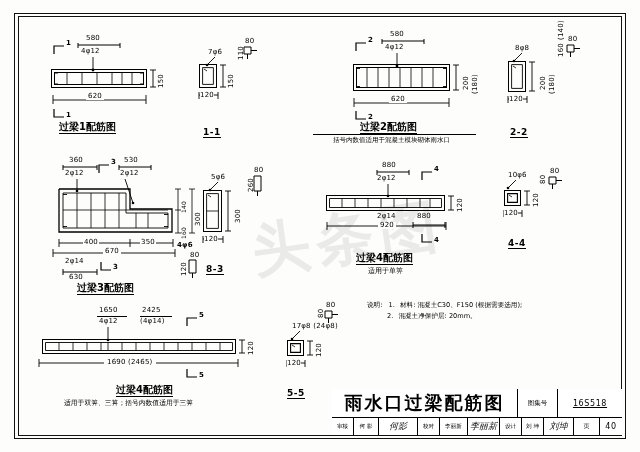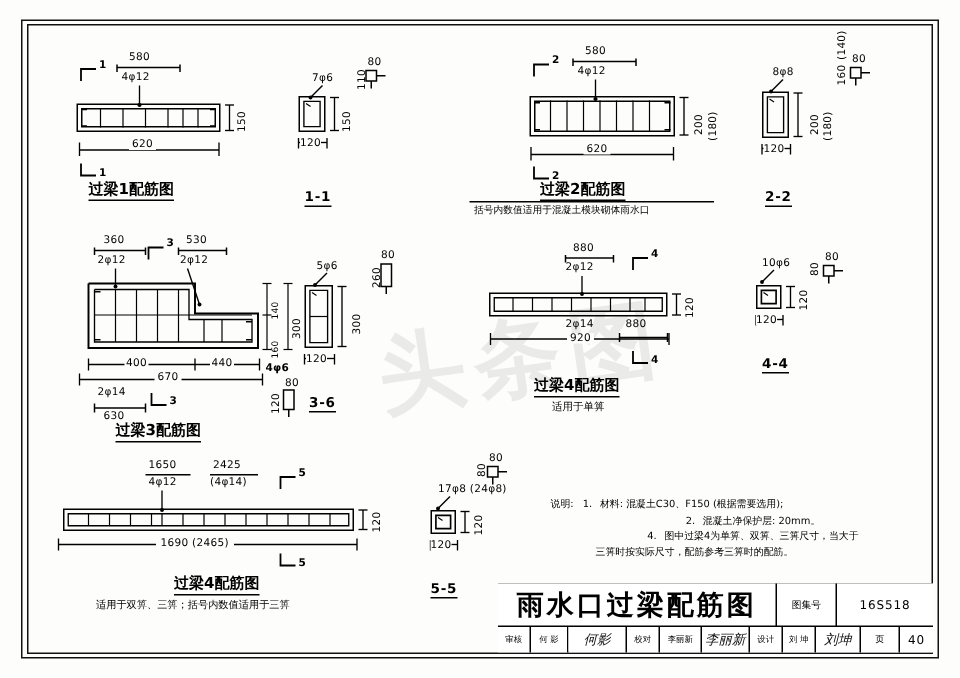--- a/index.html
+++ b/index.html
@@ -216,7 +216,7 @@
     </svg>
     <div class="t dim" style="left:368px;top:114px;font-weight:bold;">2</div>
     <div class="t cap" style="left:360px;top:122px;">过梁2配筋图</div>
-    <div class="t subnote" style="left:316px;top:137px;">括号内数值适用于混凝土模块砌体雨水口</div>
+    <div class="t subnote" style="left:333px;top:137px;">括号内数值适用于混凝土模块砌体雨水口</div>
     <div class="ln hl" style="left:313px;top:134px;width:163px;"></div>
   </div>
 

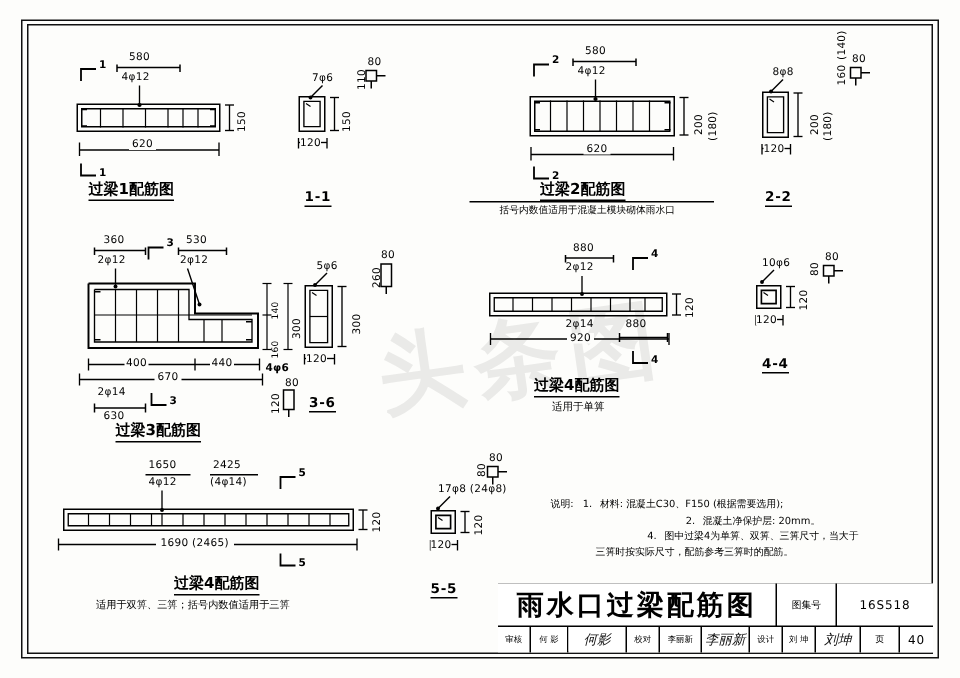--- a/index.html
+++ b/index.html
@@ -320,7 +320,7 @@
       <line x1="115" y1="1" x2="115" y2="9" stroke="#000" stroke-width="0.9"></line>
     </svg>
     <div class="t dim" style="left:83px;top:239px;background:#fdfdfb;padding:0 1px;">400</div>
-    <div class="t dim" style="left:140px;top:239px;background:#fdfdfb;padding:0 1px;">440</div>
+    <div class="t dim" style="left:140px;top:239px;background:#fdfdfb;padding:0 1px;">350</div>
 
     <svg style="left:52px;top:248px;" width="126" height="10">
       <line x1="1" y1="5" x2="123" y2="5" stroke="#000" stroke-width="0.9"></line>

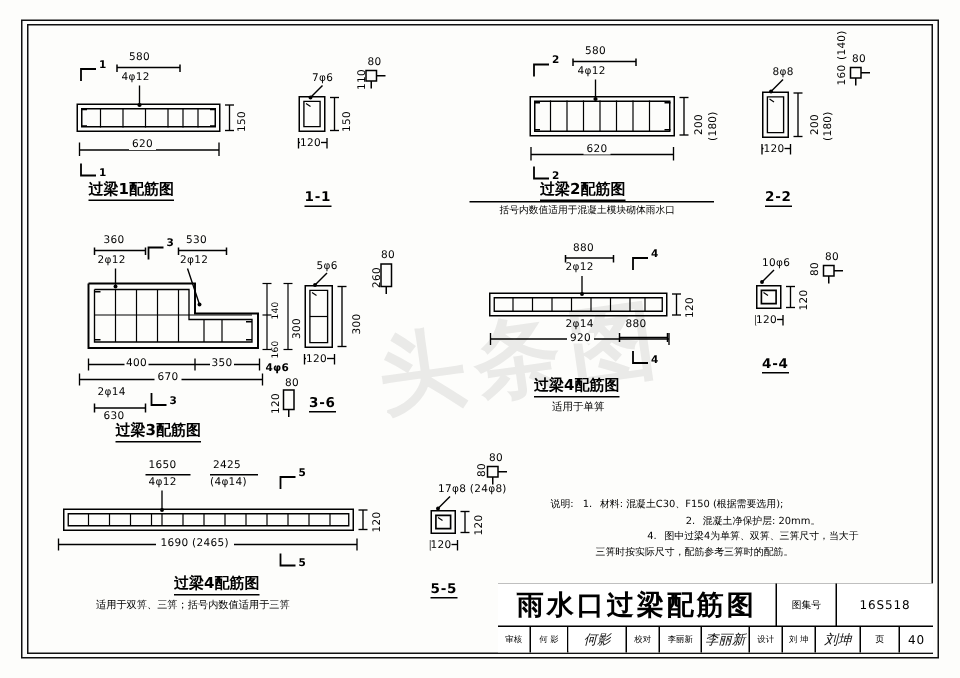--- a/index.html
+++ b/index.html
@@ -382,7 +382,7 @@
       <rect x="1" y="1" width="7" height="15" fill="none" stroke="#000" stroke-width="1"></rect>
       <line x1="4.5" y1="16" x2="4.5" y2="21" stroke="#000" stroke-width="1"></line>
     </svg>
-    <div class="t seccap" style="left:206px;top:265px;">3-6</div>
+    <div class="t seccap" style="left:206px;top:265px;">8-3</div>
   </div>
 
   <div>

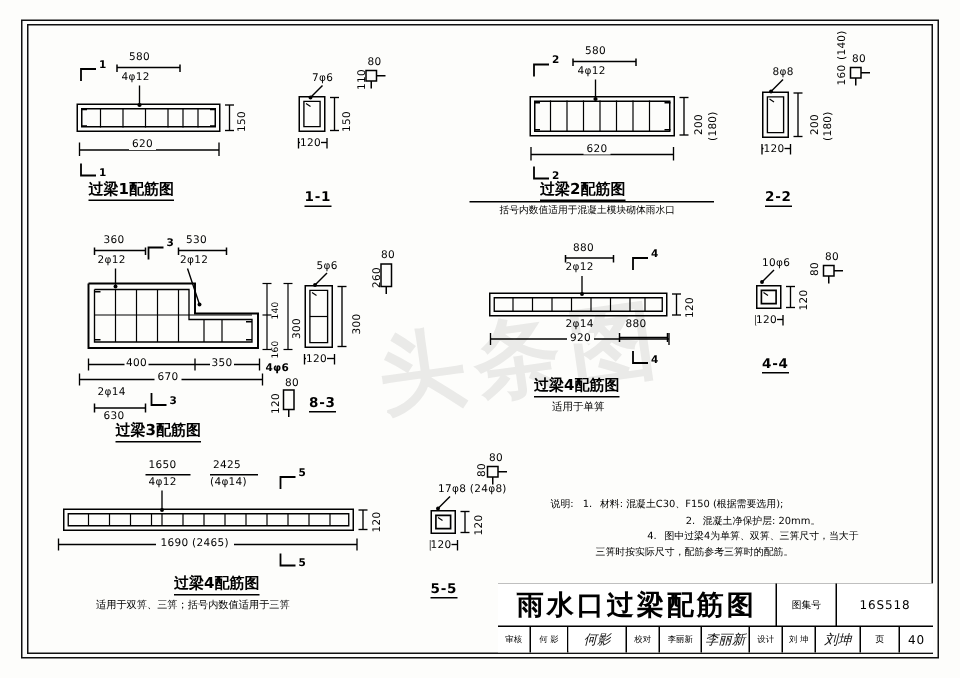--- a/index.html
+++ b/index.html
@@ -55,7 +55,7 @@
   svg{position:absolute;overflow:visible;}
   svg line,svg path,svg rect,svg polyline{vector-effect:non-scaling-stroke;}
   
-  .notes{position:absolute;font-size:6.6px;line-height:1.62;margin-top:31px;}
+  .notes{position:absolute;font-size:6.6px;line-height:1.62;}
   .notes .nl{white-space:nowrap;}
   .notes .ind{padding-left:20px;text-align:center;}
   .notes .ind2{padding-left:30px;}

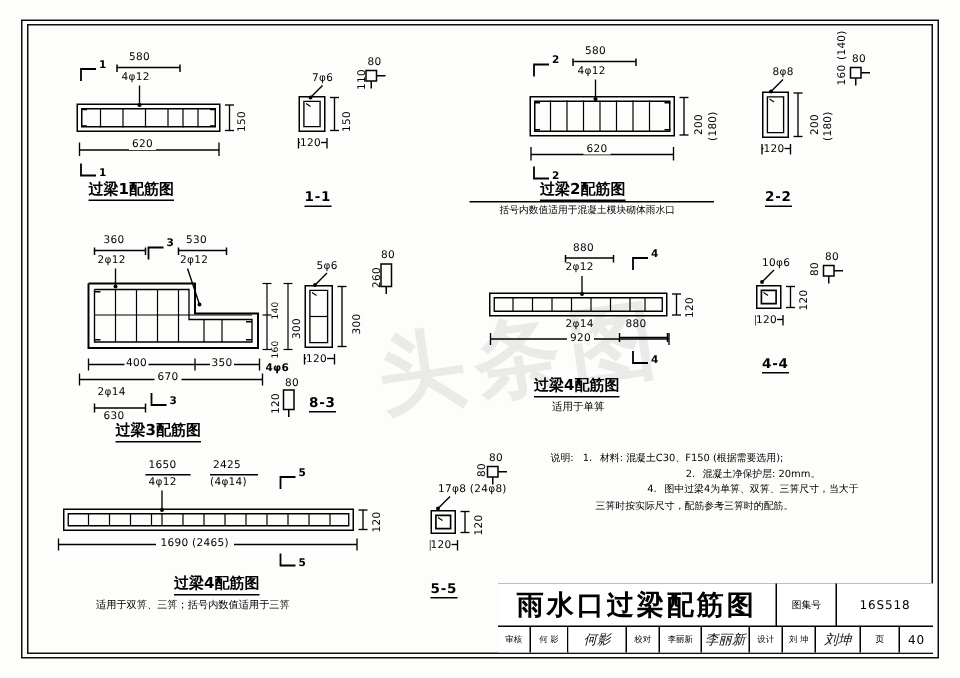--- a/index.html
+++ b/index.html
@@ -57,7 +57,7 @@
   
   .notes{position:absolute;font-size:6.6px;line-height:1.62;}
   .notes .nl{white-space:nowrap;}
-  .notes .ind{padding-left:20px;text-align:center;}
+  .notes .ind{padding-left:20px;}
   .notes .ind2{padding-left:30px;}
   
   .tb{position:absolute;border:1px solid #000;box-sizing:border-box;background:#fff;}

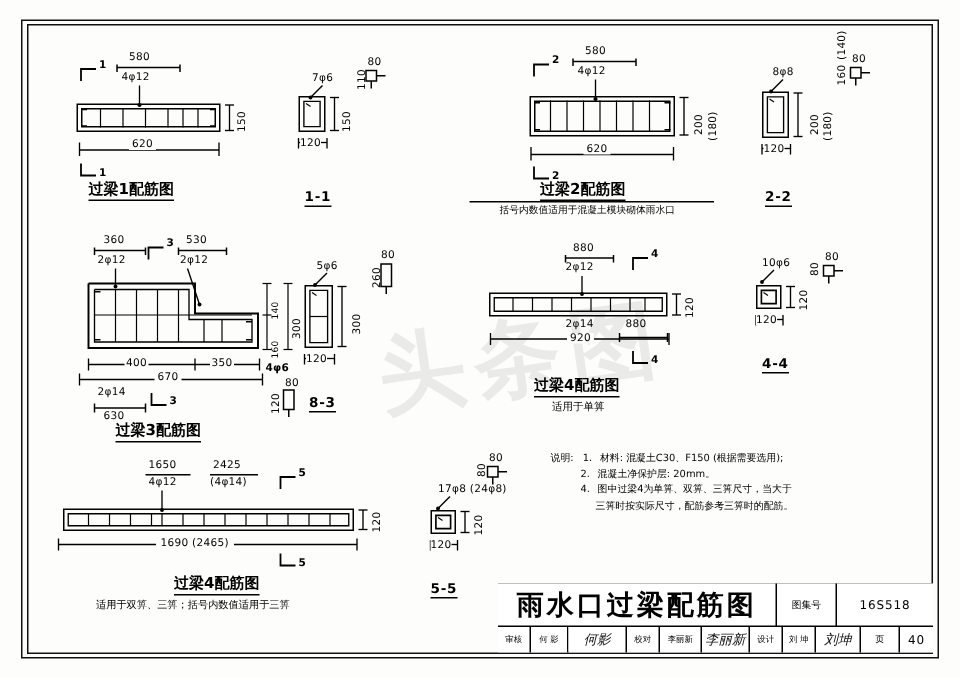--- a/index.html
+++ b/index.html
@@ -572,10 +572,6 @@
       <span>2.</span>
       <span style="padding-left:3px;">混凝土净保护层: 20mm。</span>
     </div>
-    <div class="nl ind">
-      <span>4.</span>
-      <span style="padding-left:3px;">图中过梁4为单箅、双箅、三箅尺寸，当大于</span>
-    </div>
     <div class="nl ind2">
       <span>三箅时按实际尺寸，配筋参考三箅时的配筋。</span>
     </div>

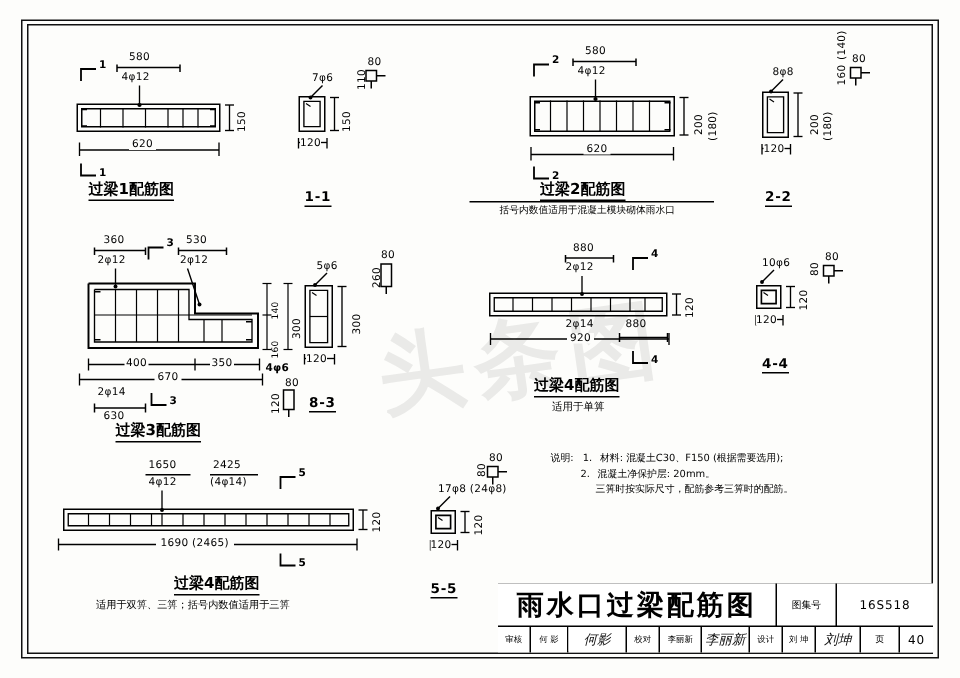--- a/index.html
+++ b/index.html
@@ -572,9 +572,6 @@
       <span>2.</span>
       <span style="padding-left:3px;">混凝土净保护层: 20mm。</span>
     </div>
-    <div class="nl ind2">
-      <span>三箅时按实际尺寸，配筋参考三箅时的配筋。</span>
-    </div>
   </div>
 
   <div>

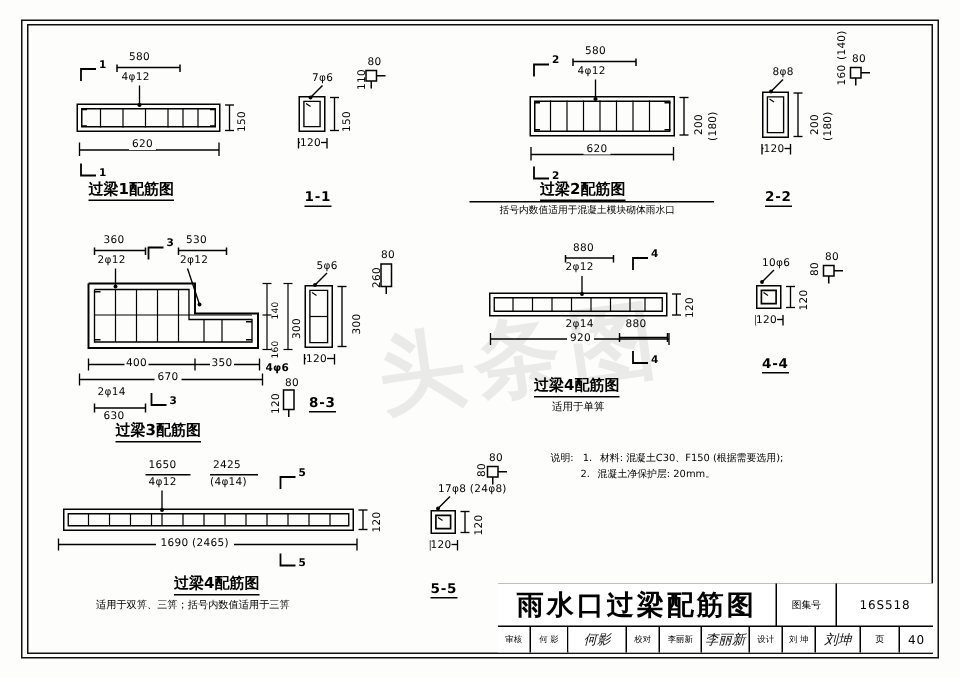--- a/index.html
+++ b/index.html
@@ -579,7 +579,7 @@
 
     <div class="tb tb-main" style="left:332px;top:389px;width:186px;height:29px;border:none;border-right:1px solid #000;border-bottom:1px solid #000;font-family:Liberation Mono, monospace;">雨水口过梁配筋图</div>
     <div class="tb tb-cell" style="left:518px;top:389px;width:40px;height:29px;border:none;border-right:1px solid #000;border-bottom:1px solid #000;">图集号</div>
-    <div class="tb tb-cell num" style="left:558px;top:389px;width:64px;height:29px;border:none;border-bottom:1px solid #000;">16S518</div>
+    <div class="tb tb-cell num" style="left:558px;top:389px;width:64px;height:29px;border:none;border-bottom:1px solid #000;text-decoration:underline;">16S518</div>
 
     <div class="tb tb-cell" style="left:332px;top:418px;width:22px;height:17px;border:none;border-right:1px solid #000;font-size:5.6px;">审核</div>
     <div class="tb tb-cell" style="left:354px;top:418px;width:25px;height:17px;border:none;border-right:1px solid #000;font-size:5.6px;">何 影</div>

